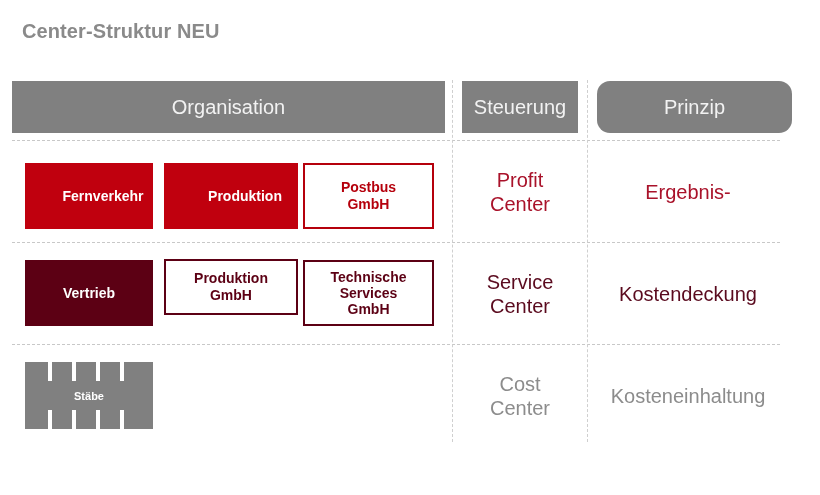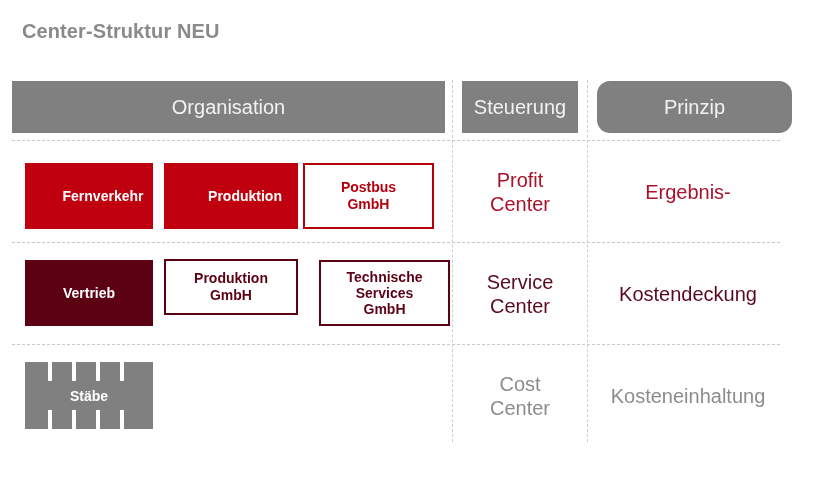--- a/index.html
+++ b/index.html
@@ -85,7 +85,7 @@
 <div class="box outline-dark" style="left:164px;top:259px;width:134px;height:56px;">
   <span><span>Produktion</span><br><span>GmbH</span></span>
 </div>
-<div class="box outline-dark" style="left:319px;top:260px;width:131px;height:66px;line-height:16px;">
+<div class="box outline-dark" style="left:303px;top:260px;width:131px;height:66px;line-height:16px;">
   <span><span>Technische</span><br><span>Services</span><br><span>GmbH</span></span>
 </div>
 <div class="cell-text c-dark" style="left:453px;top:252px;width:134px;height:84px;">

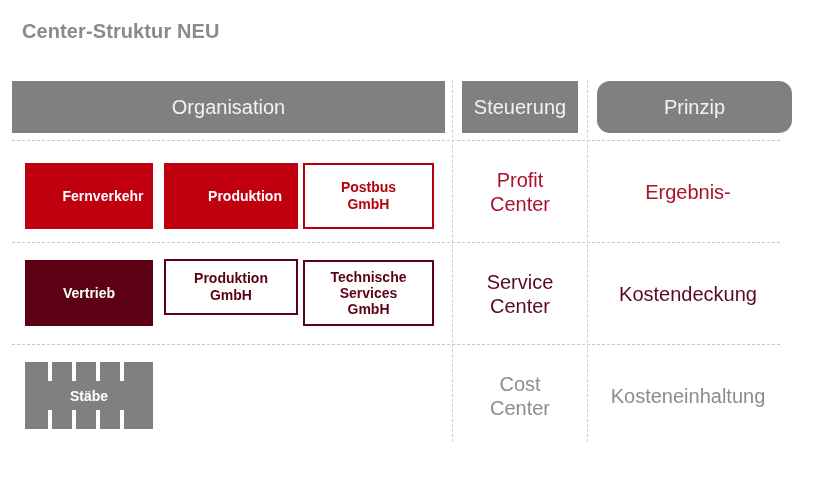--- a/index.html
+++ b/index.html
@@ -35,7 +35,7 @@
 
   .staebe {
     position: absolute; left: 25px; top: 362px; width: 128px; height: 67px;
-    background: #808080; color: #ffffff; font-weight: bold; font-size: 14px;
+    background: #808080; color: #ffffff; font-weight: bold; font-size: 11px;
     display: flex; align-items: center; justify-content: center;
   }
   .notch { position: absolute; width: 4px; height: 19px; background: #ffffff; }

